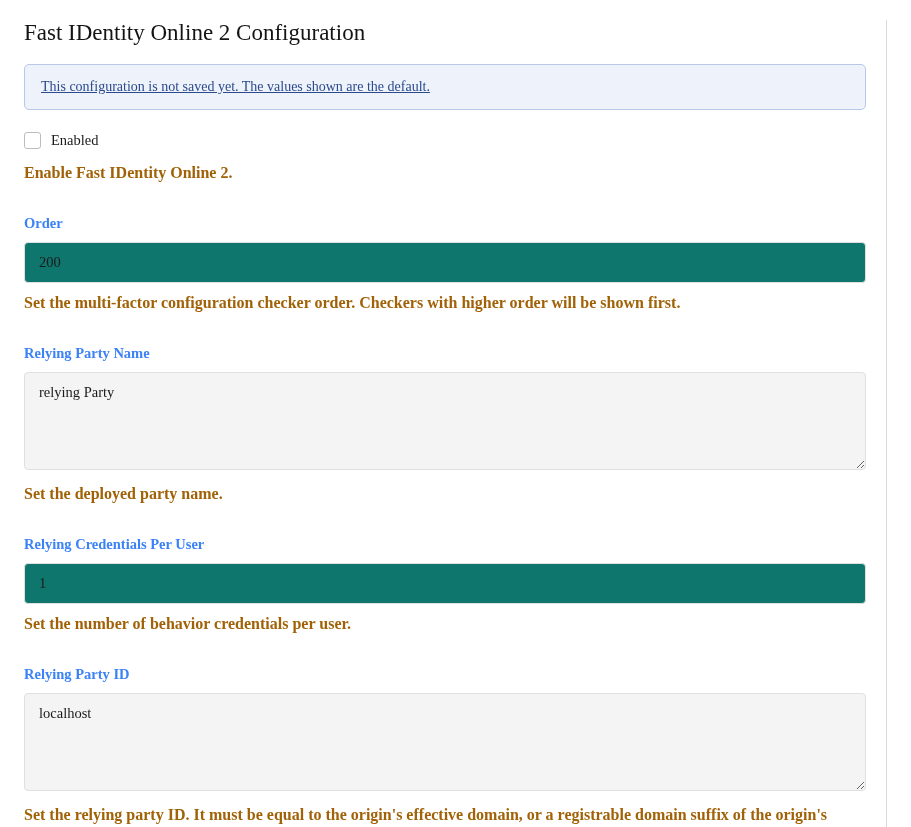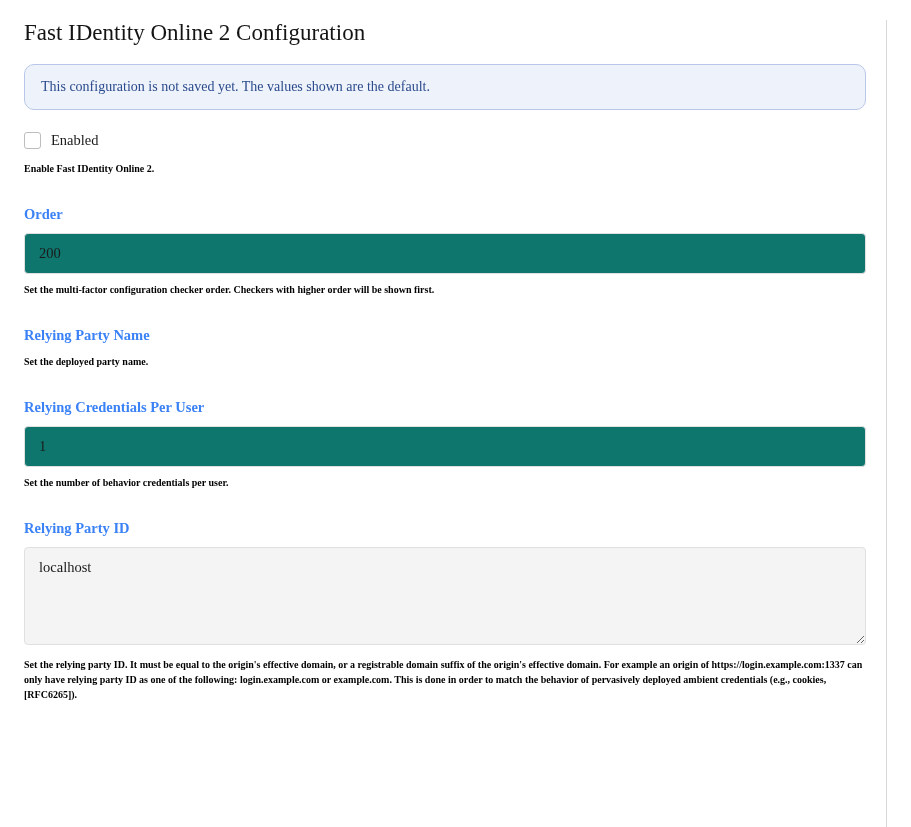--- a/index.html
+++ b/index.html
@@ -28,11 +28,12 @@
     .alert-banner {
       background: #eef2fb;
       border: 1px solid #b9c8e8;
-      border-radius: 10px;
+      border-radius: 5px;
       padding: 14px 16px;
       color: #2a4a8c;
       font-size: 14px;
       margin-bottom: 22px;
+      text-decoration: underline;
     }
     .field-row {
       margin-bottom: 28px;

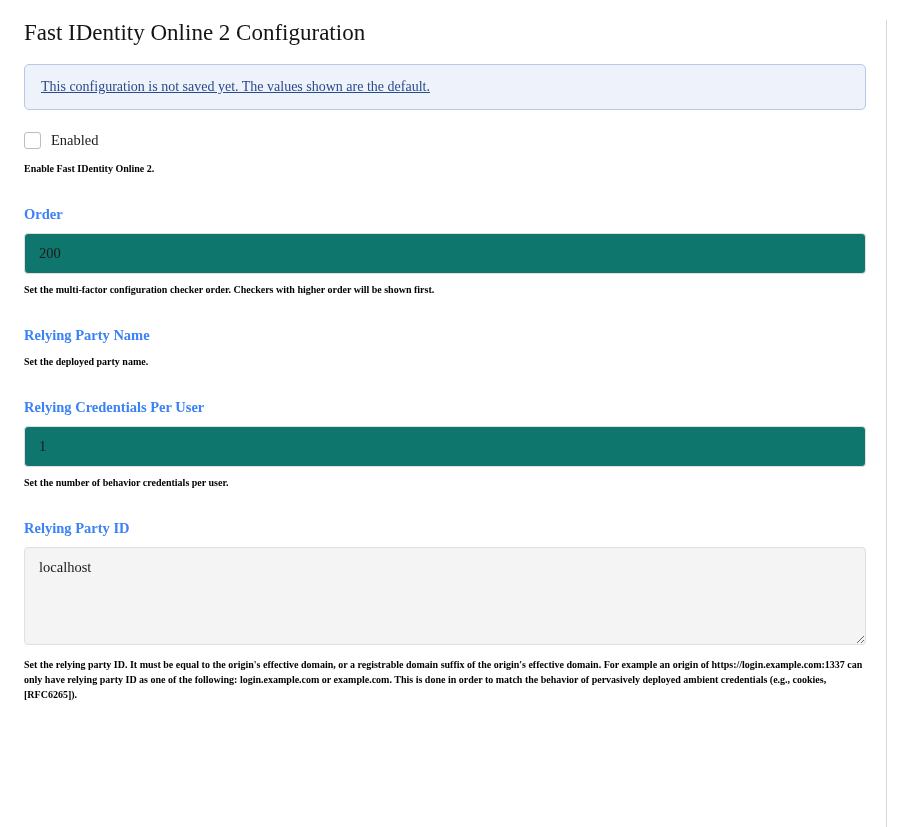--- a/index.html
+++ b/index.html
@@ -58,8 +58,8 @@
       color: #1a1a1a;
     }
     .help-text {
-      font-size: 10px;
-      color: #000000;
+      font-size: 16px;
+      color: #a16207;
       font-weight: bold;
       line-height: 1.5;
       margin-top: 8px;

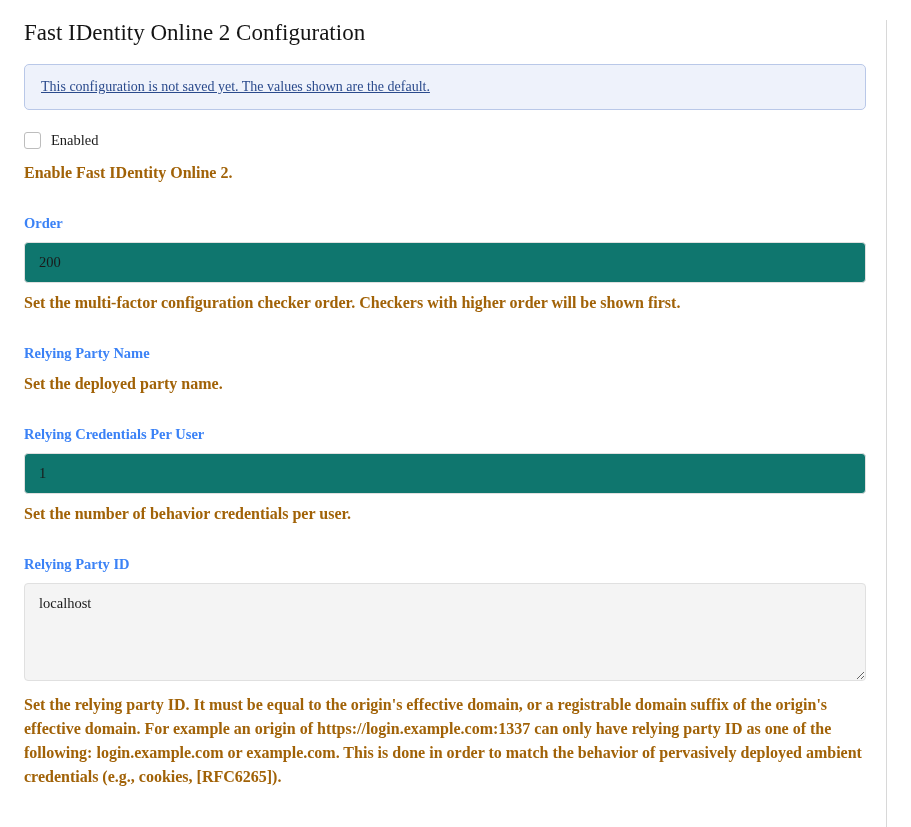--- a/index.html
+++ b/index.html
@@ -123,6 +123,7 @@
 
   <div class="field-row section-gap">
     <label class="field-label">Relying Party Name</label>
+    <textarea class="textarea" style="">relying Party</textarea>
     <div class="help-text">Set the deployed party name.</div>
   </div>
 

